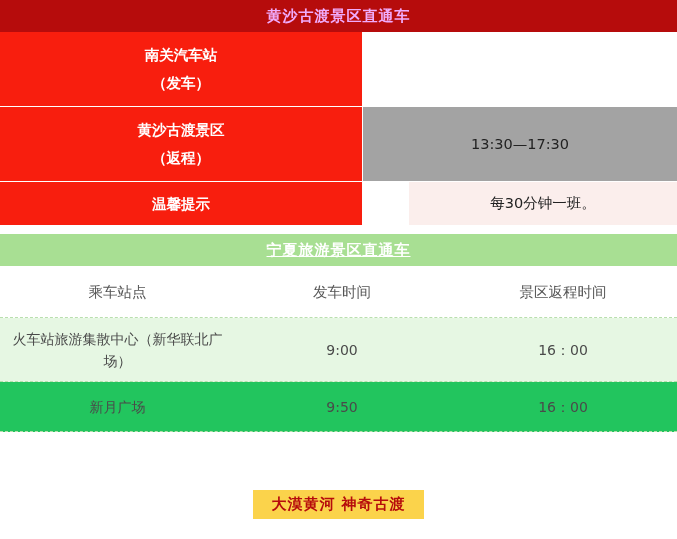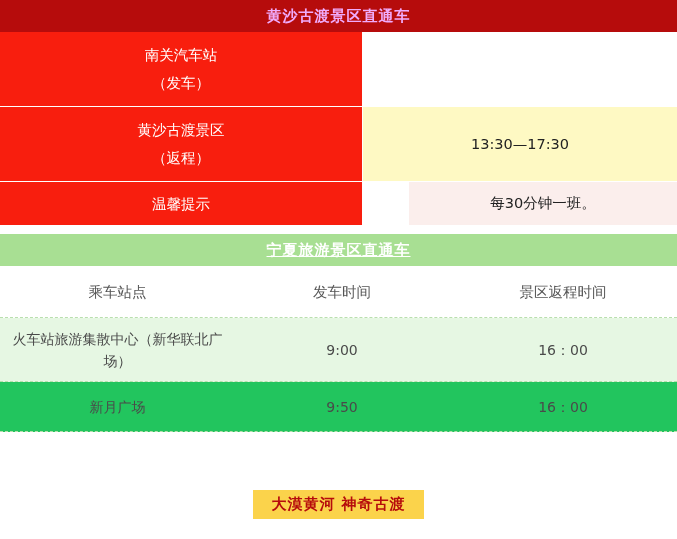--- a/index.html
+++ b/index.html
@@ -39,7 +39,7 @@
     background: #f81e0e;
     color: #ffffff;
     font-size: 14.5px;
-    font-weight: normal;
+    font-weight: bold;
     display: flex;
     flex-direction: column;
     align-items: center;

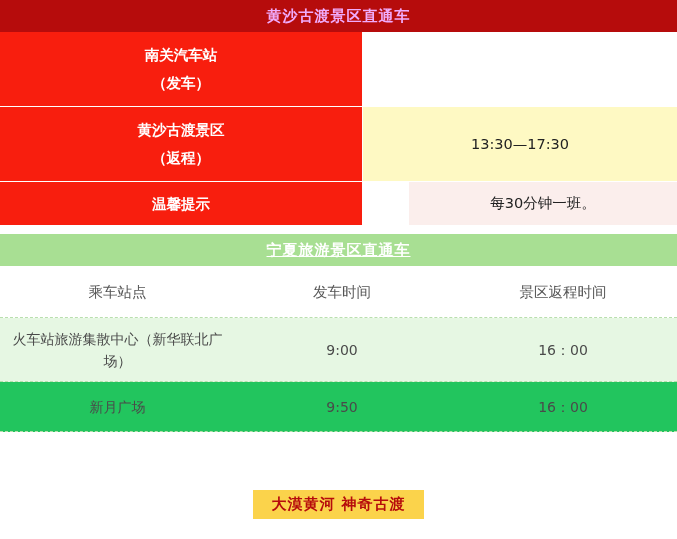--- a/index.html
+++ b/index.html
@@ -56,7 +56,7 @@
     color: #222222;
   }
   .row-a .t1-value { background: #fbeeec; }
-  .row-b .t1-value { background: #fef9c3; }
+  .row-b .t1-value { background: #a3a3a3; }
   .row-c .t1-value { background: #fbeeec; }
   .row-a { height: 75px; }
   .row-b { height: 75px; }

